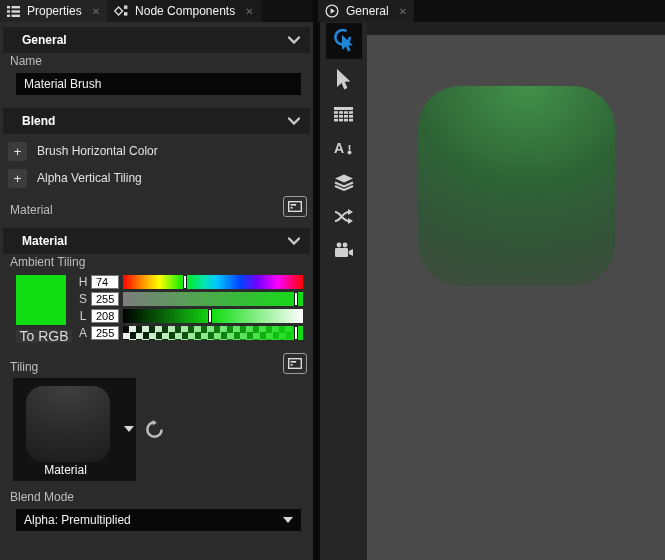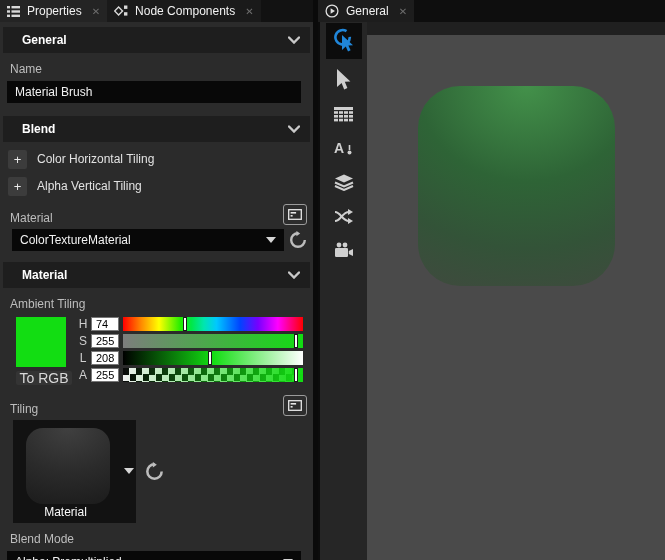--- a/index.html
+++ b/index.html
@@ -21,7 +21,7 @@
   .section-header .stitle { font-weight:bold; color:#ffffff; font-size:12px; flex:1; }
   .chev { width:12px; height:8px; }
 
-  .field-label { margin:9px 0 0 10px; color:#bdbdbd; font-size:12px; }
+  .field-label { margin:1px 0 0 10px; color:#bdbdbd; font-size:12px; }
   .text-input, .dropdown { margin:5px 12px 0 7px; height:22px; background:#080808;
     color:#f2f2f2; display:flex; align-items:center; padding:0 8px; font-size:12px; }
   .dropdown { justify-content:space-between; }

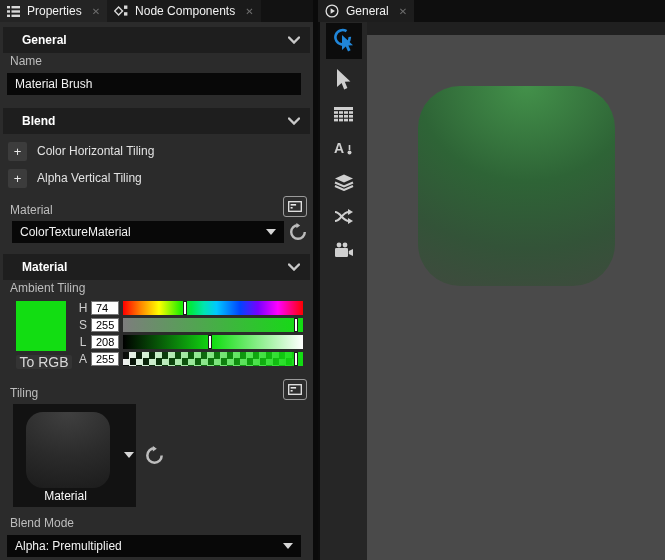--- a/index.html
+++ b/index.html
@@ -22,7 +22,7 @@
   .chev { width:12px; height:8px; }
 
   .field-label { margin:1px 0 0 10px; color:#bdbdbd; font-size:12px; }
-  .text-input, .dropdown { margin:5px 12px 0 7px; height:22px; background:#080808;
+  .text-input, .dropdown { margin:5px 12px 0 16px; height:22px; background:#080808;
     color:#f2f2f2; display:flex; align-items:center; padding:0 8px; font-size:12px; }
   .dropdown { justify-content:space-between; }
   .dd-arrow { width:0; height:0; border-left:5px solid transparent; border-right:5px solid transparent;

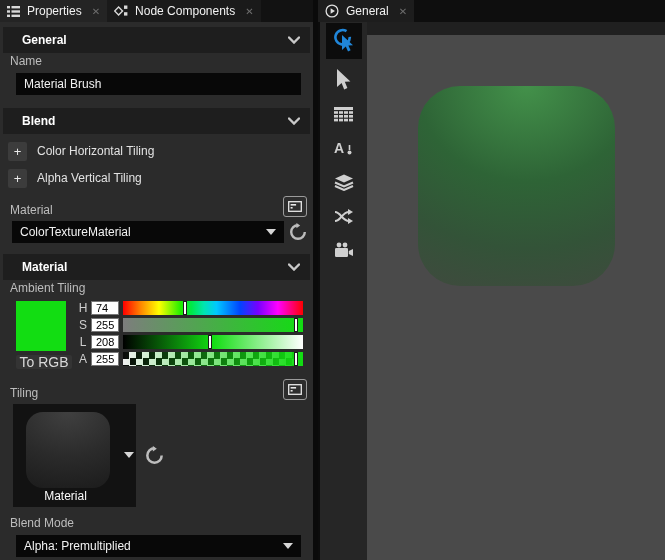--- a/index.html
+++ b/index.html
@@ -134,7 +134,7 @@
       </div>
       <div class="prop-row">
         <div class="plus-btn">+</div>
-        <span class="plabel">Color Horizontal Tiling</span>
+        <span class="plabel">Brush Horizontal Color</span>
       </div>
       <div class="prop-row">
         <div class="plus-btn">+</div>

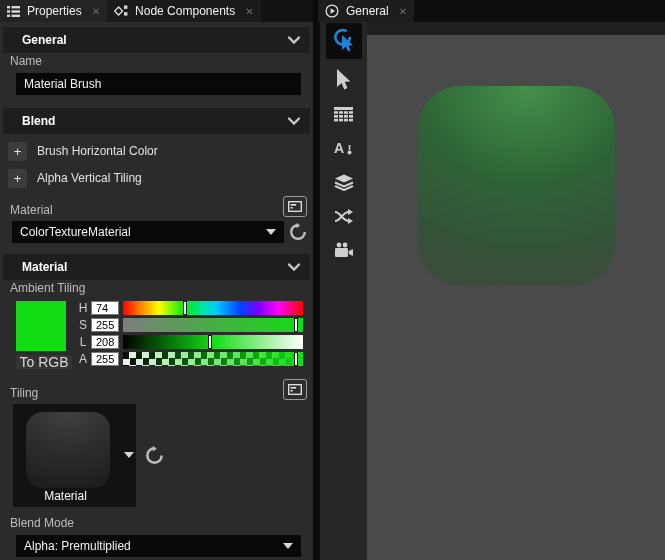--- a/index.html
+++ b/index.html
@@ -148,18 +148,6 @@
             <rect x="0.7" y="0.7" width="12.6" height="9.6" fill="none" stroke="#e6e6e6" stroke-width="1.3"></rect>
             <rect x="2.6" y="3" width="5.5" height="1.6" fill="#e6e6e6"></rect>
             <rect x="2.6" y="6" width="2" height="1.6" fill="#e6e6e6"></rect>
-          </svg>
-        </div>
-      </div>
-      <div class="combo-row">
-        <div class="dropdown">
-          <span>ColorTextureMaterial</span>
-          <span class="dd-arrow"></span>
-        </div>
-        <div class="revert-btn">
-          <svg width="18" height="18" viewBox="0 0 18 18">
-            <path d="M9 2.2 A6.8 6.8 0 1 0 15.8 9" fill="none" stroke="#bdbdbd" stroke-width="2.4"></path>
-            <path d="M7.5 5.5 L12.5 9 L7.5 12.5 Z" fill="#bdbdbd" transform="translate(1.8,-4.2) scale(0.75)"></path>
           </svg>
         </div>
       </div>

